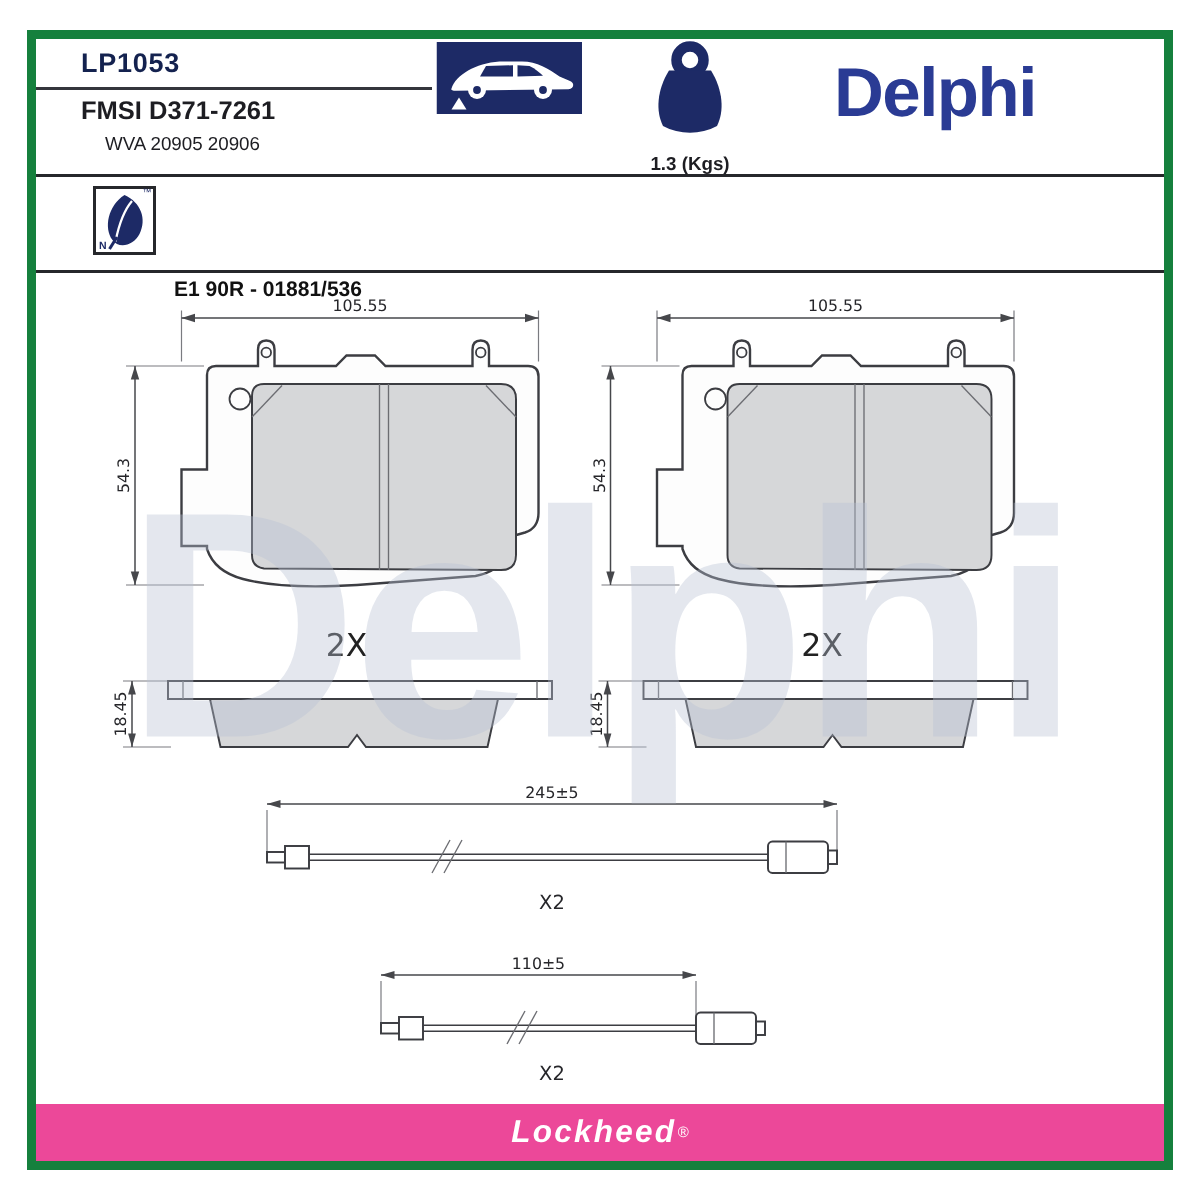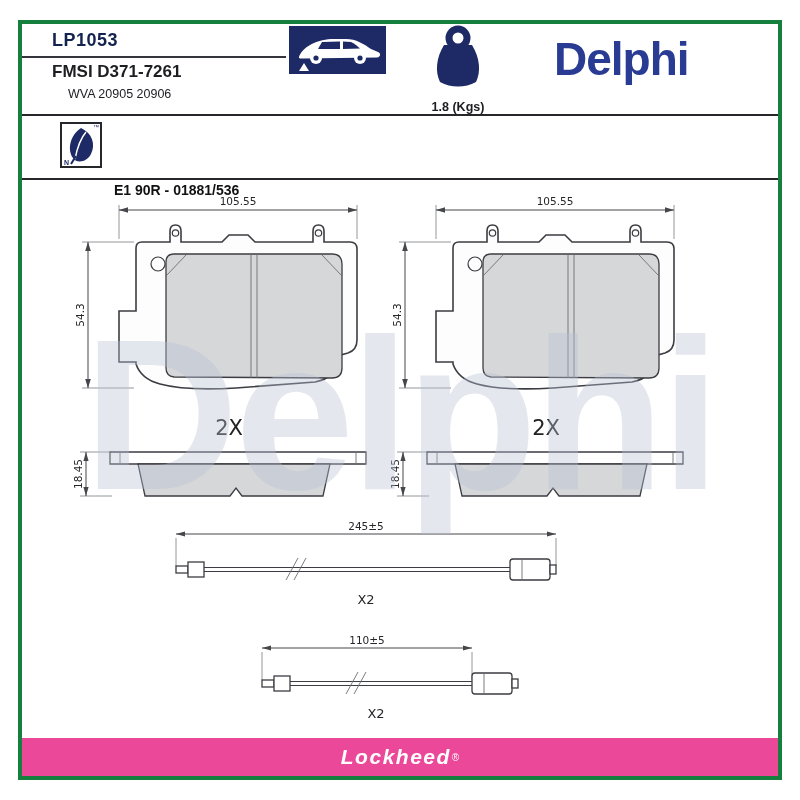--- a/index.html
+++ b/index.html
@@ -4,7 +4,7 @@
 <style>
   html,body{margin:0;padding:0;background:#fff;}
   .page{position:relative;width:800px;height:800px;background:#fff;font-family:"Liberation Sans",sans-serif;overflow:hidden;}
-  .frame{position:absolute;left:18px;top:20px;width:764px;height:760px;border:4px solid #15803d;box-sizing:border-box;background:#fff;overflow:hidden;}
+  .frame{position:absolute;left:18px;top:20px;width:764px;height:760px;border:6px solid #15803d;box-sizing:border-box;background:#fff;overflow:hidden;}
   .abs{position:absolute;}
 
   

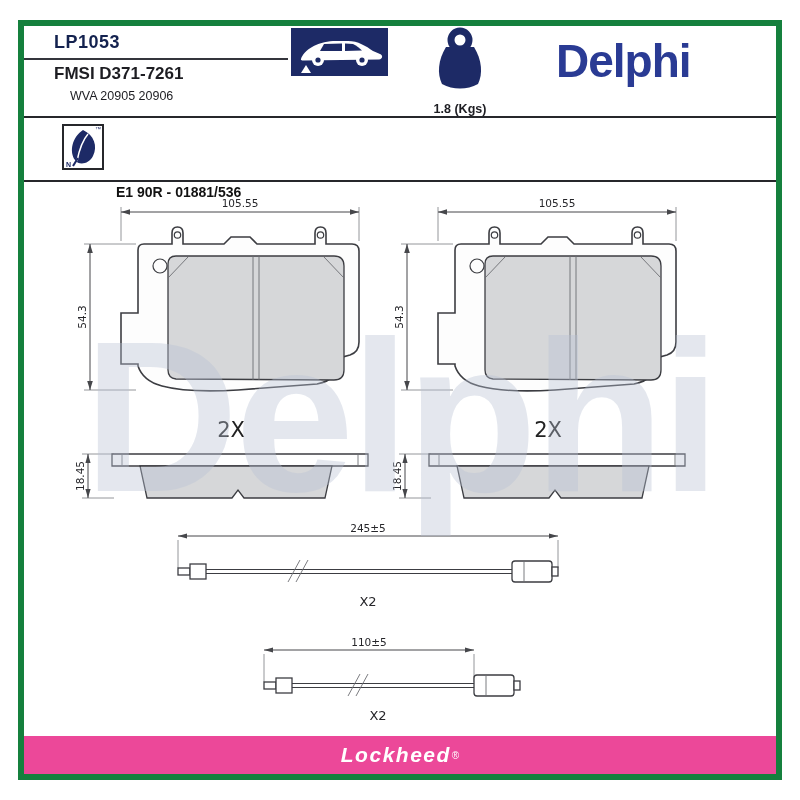--- a/index.html
+++ b/index.html
@@ -83,7 +83,7 @@
         <path fill="#1d2a66" d="M14,21 L42,21 C50,34 51,48 46,58 C35,64 21,64 10,58 C5,48 6,34 14,21 Z"></path>
       </svg>
     </div>
-    <div class="abs weight-label">1.8 (Kgs)</div>
+    <div class="abs weight-label">1.3 (Kgs)</div>
 
     <div class="abs delphi-logo">Delphi</div>
 

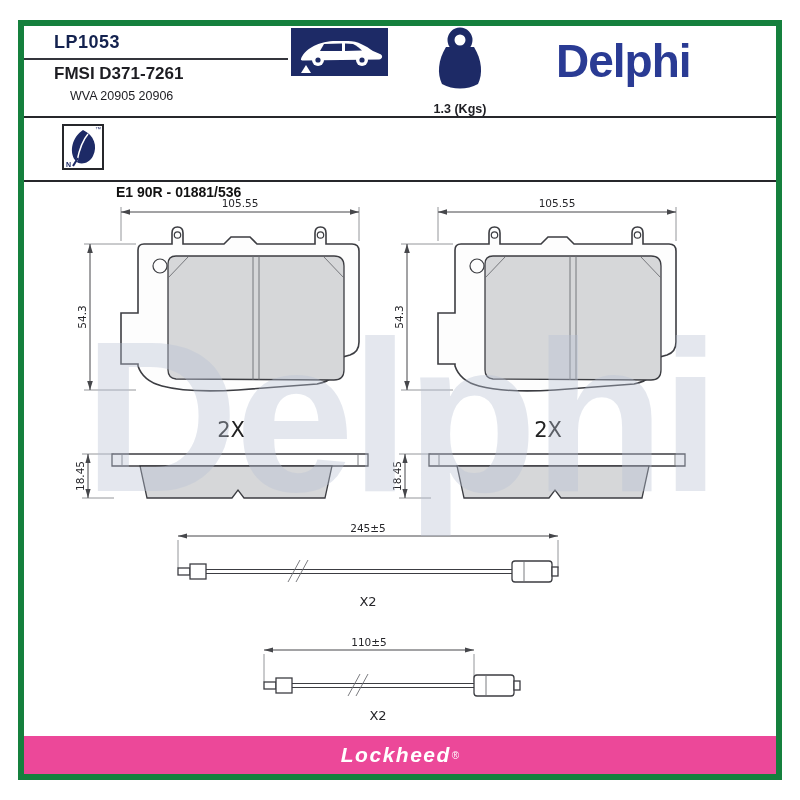--- a/index.html
+++ b/index.html
@@ -31,7 +31,7 @@
   .pad-side-left{left:52px;top:414px;}
   .pad-side-right{left:369px;top:414px;}
   .sensor-long{left:136px;top:496px;text-align:right;}
-  .sensor-short{left:224px;top:610px;}
+  .sensor-short{left:214px;top:610px;}
 
   .watermark{left:50%;top:267px;transform:translateX(-50%);font-size:215px;font-weight:bold;color:#b9c2d4;opacity:.38;white-space:nowrap;letter-spacing:-4px;pointer-events:none;}
 

